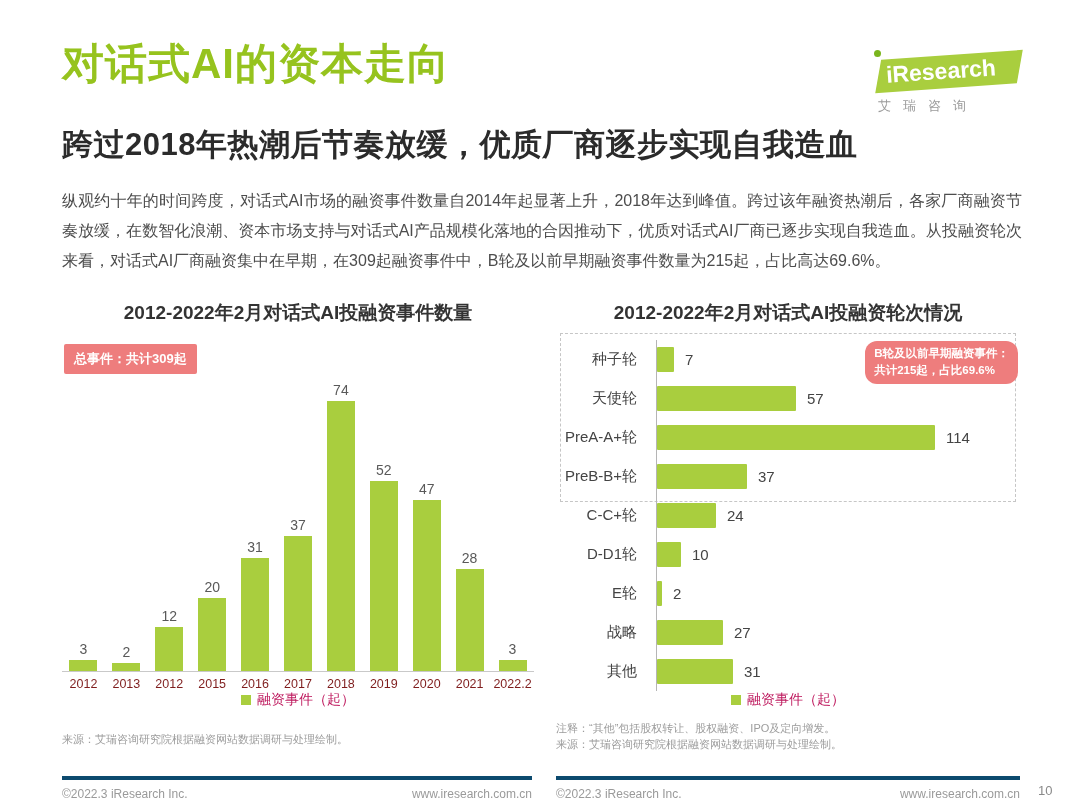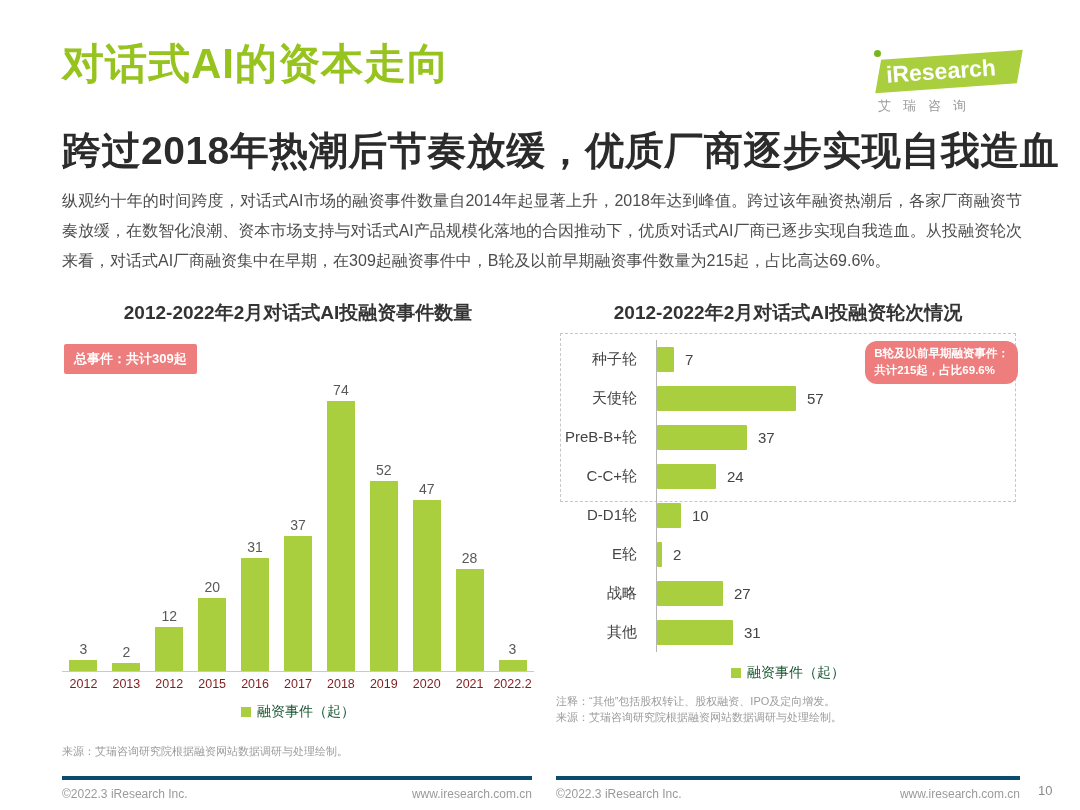--- a/index.html
+++ b/index.html
@@ -17,7 +17,7 @@
   .page{position:relative;width:1080px;height:810px;background:#ffffff;overflow:hidden;}
 
   .page-title{position:absolute;left:62px;top:36px;font-size:42px;font-weight:700;color:var(--title-green);letter-spacing:1px;}
-  .page-subtitle{position:absolute;left:62px;top:124px;font-size:39px;font-weight:700;color:var(--ink);letter-spacing:.5px;}
+  .page-subtitle{position:absolute;left:62px;top:124px;font-size:31px;font-weight:700;color:var(--ink);letter-spacing:.5px;}
   .body-text{position:absolute;left:62px;top:186px;width:960px;font-size:16px;line-height:30px;color:#4d4d4d;text-align:justify;}
 
   

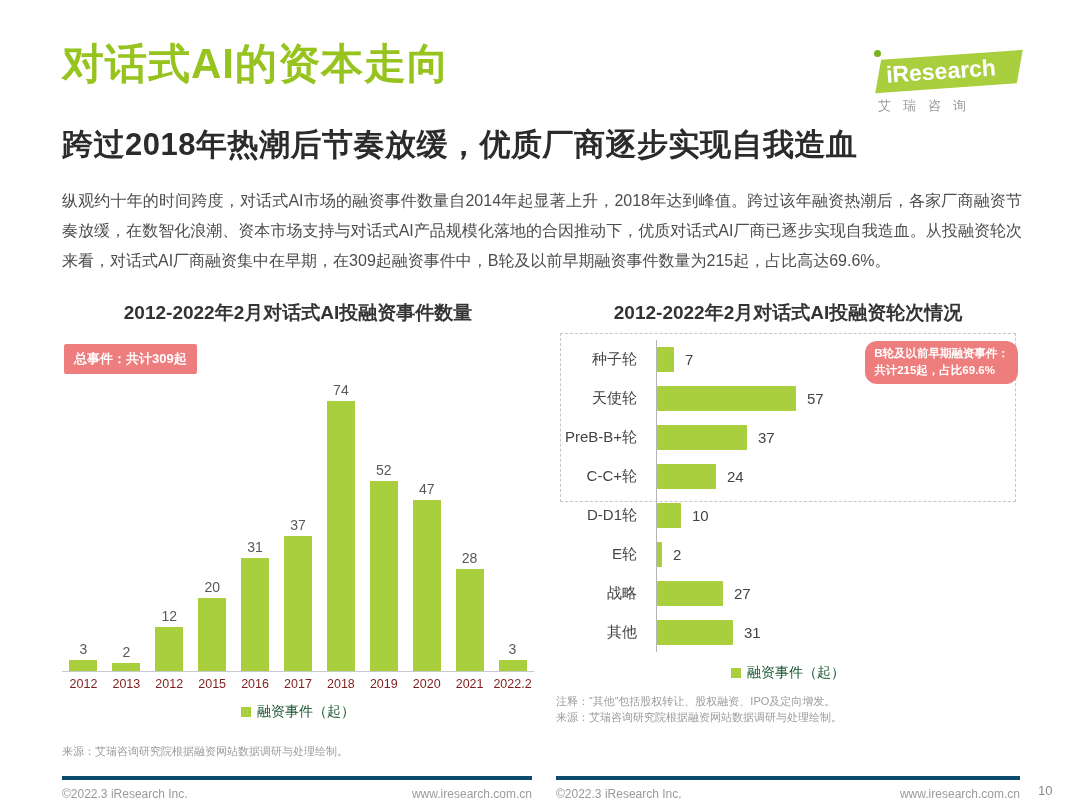--- a/index.html
+++ b/index.html
@@ -181,6 +181,13 @@
             </div>
           </div>
           <div class="hrow">
+            <div class="hlabel">PreA-A+轮</div>
+            <div class="hwrap">
+              <div class="hbar" style="width: 278px;"></div>
+              <div class="hval">114</div>
+            </div>
+          </div>
+          <div class="hrow">
             <div class="hlabel">PreB-B+轮</div>
             <div class="hwrap">
               <div class="hbar" style="width: 90px;"></div>

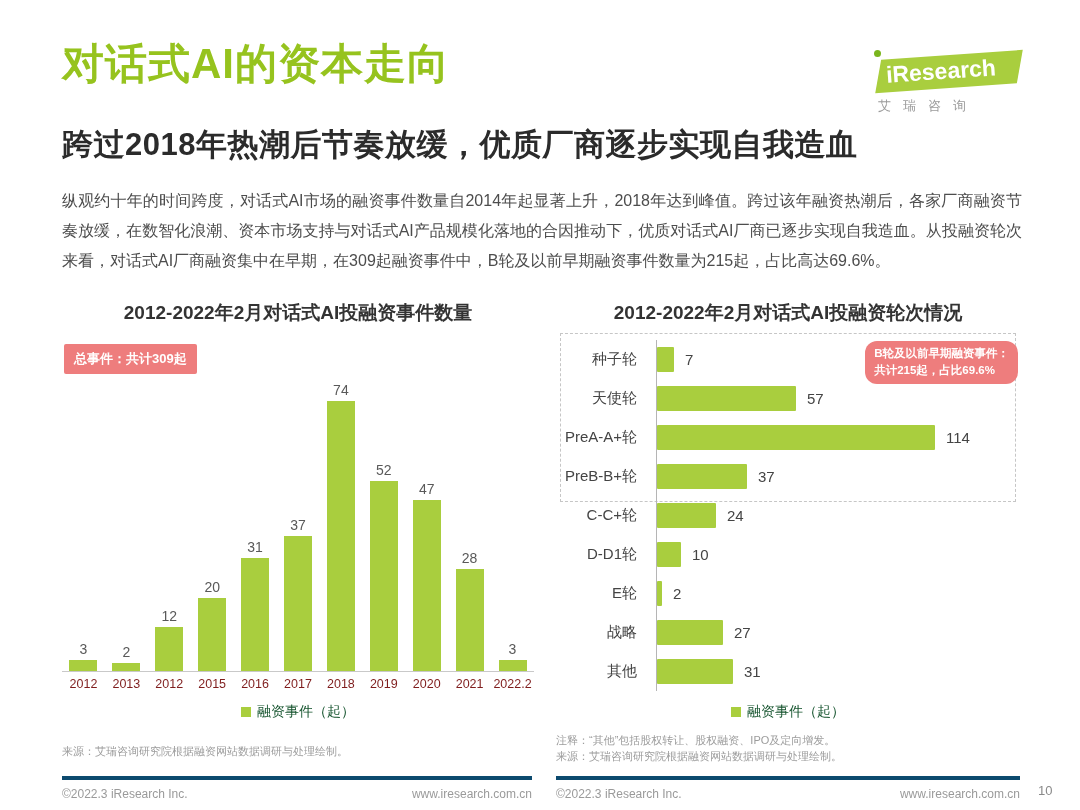--- a/index.html
+++ b/index.html
@@ -55,7 +55,7 @@
   .hval{margin-left:11px;font-size:15px;color:#444444;}
   .dash-box{position:absolute;left:4px;right:4px;top:-7px;height:169px;border:1px dashed var(--axis);z-index:0;}
 
-  .legend{display:flex;align-items:center;justify-content:center;margin-top:12px;font-size:14px;color:#14532d;}
+  .legend{display:flex;align-items:center;justify-content:center;margin-top:0;font-size:14px;color:#be185d;}
   .legend-sq{display:inline-block;width:10px;height:10px;background:var(--green);margin-right:6px;}
 
   .source-note{font-size:11px;color:#9c9c9c;}

